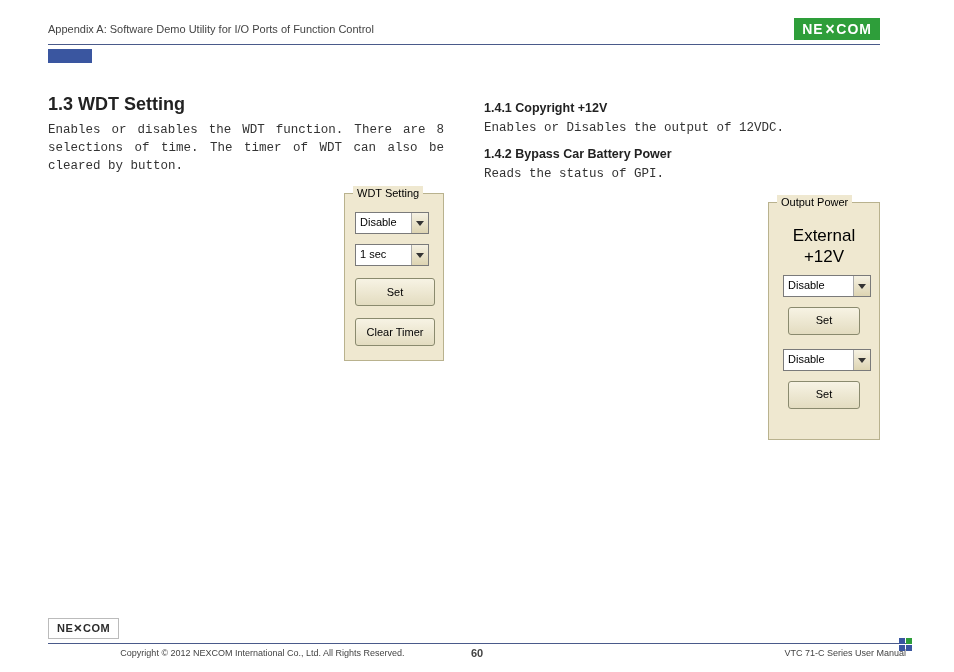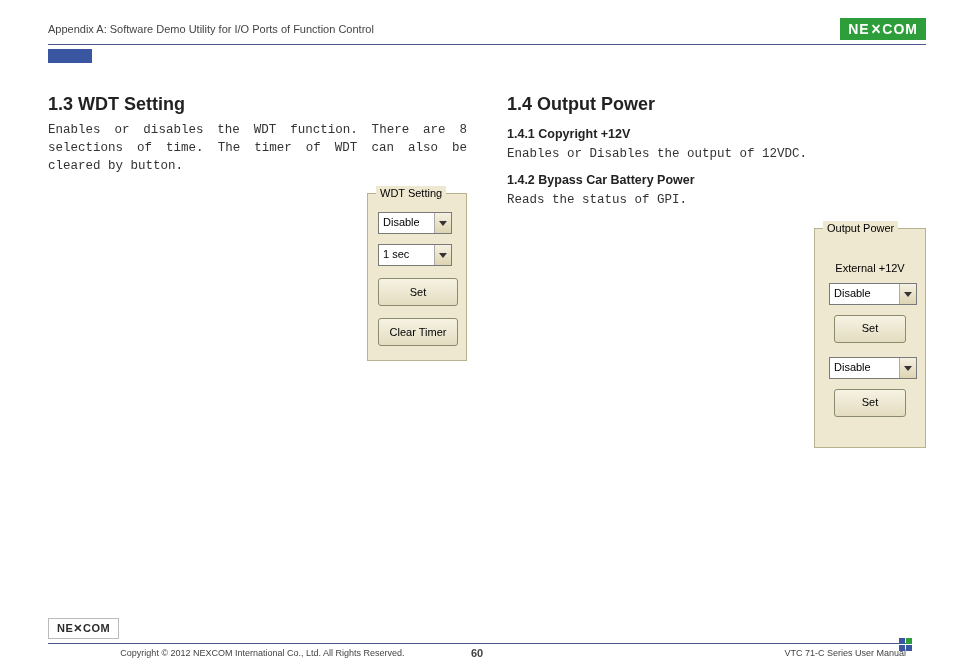--- a/index.html
+++ b/index.html
@@ -13,7 +13,7 @@
     color: #333;
   }
   .page {
-    padding: 18px 28px 0 48px;
+    padding: 18px 74px 0 48px;
     box-sizing: border-box;
     height: 100%;
     position: relative;

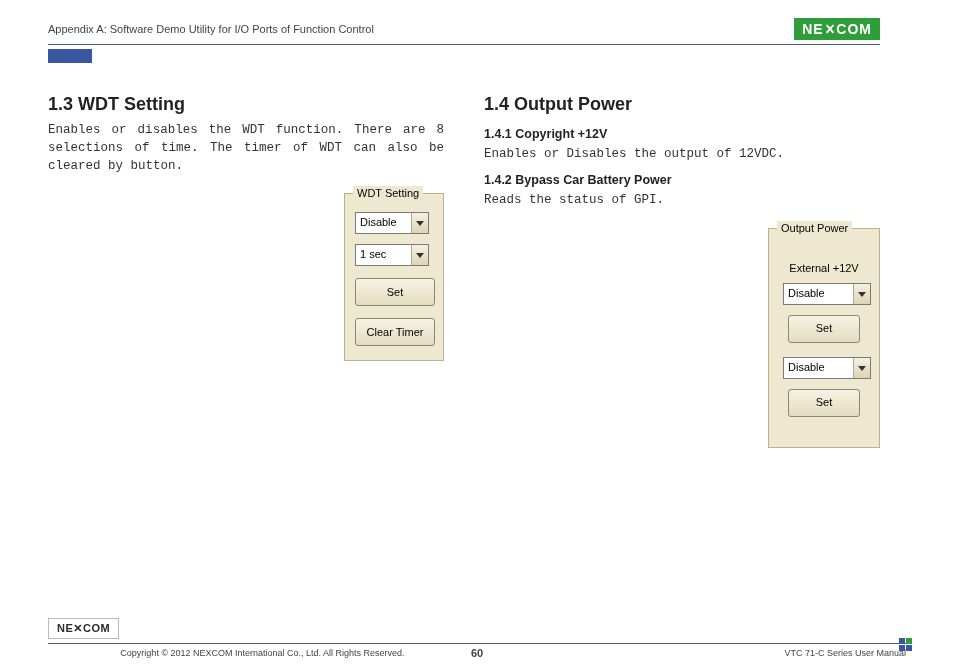--- a/index.html
+++ b/index.html
@@ -245,7 +245,6 @@
     </div>
 
     <div class="col">
-      <h2>1.4  Output Power</h2>
       <h3>1.4.1  Copyright +12V</h3>
       <div class="para">Enables or Disables the output of 12VDC.</div>
 

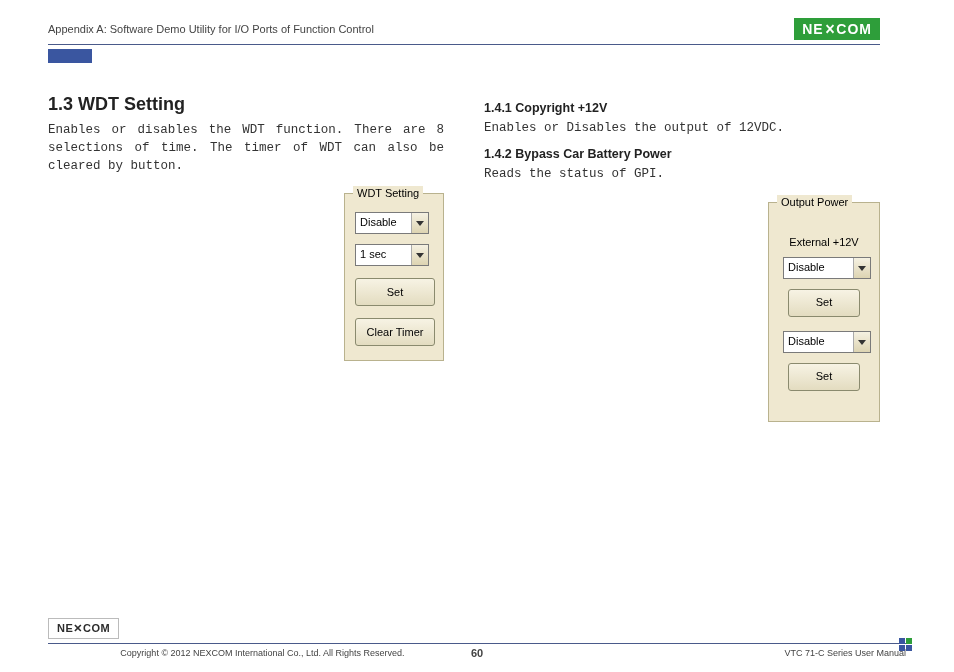--- a/index.html
+++ b/index.html
@@ -155,8 +155,8 @@
   }
   .out-label {
     text-align: center;
-    font-size: 11px;
-    margin: 17px 0 8px 0;
+    font-size: 17px;
+    margin: 6px 0 8px 0;
     line-height: 1.25;
   }
   .out-box .combo { width: 86px; margin-left: 4px; }

